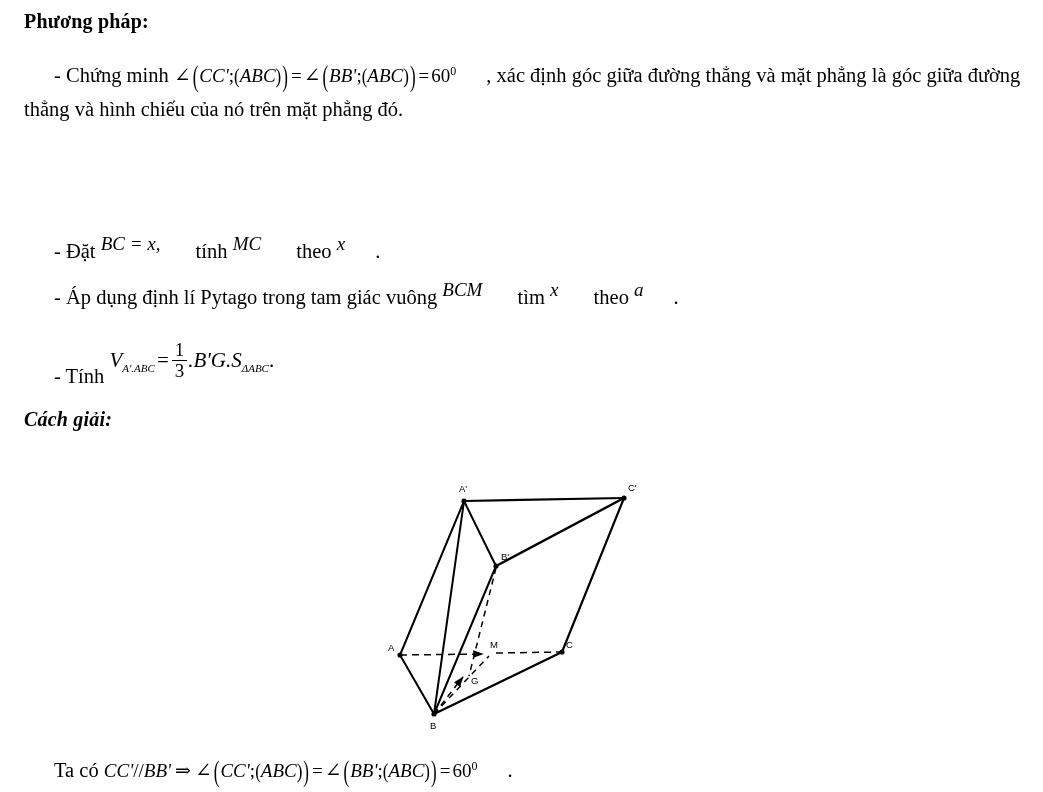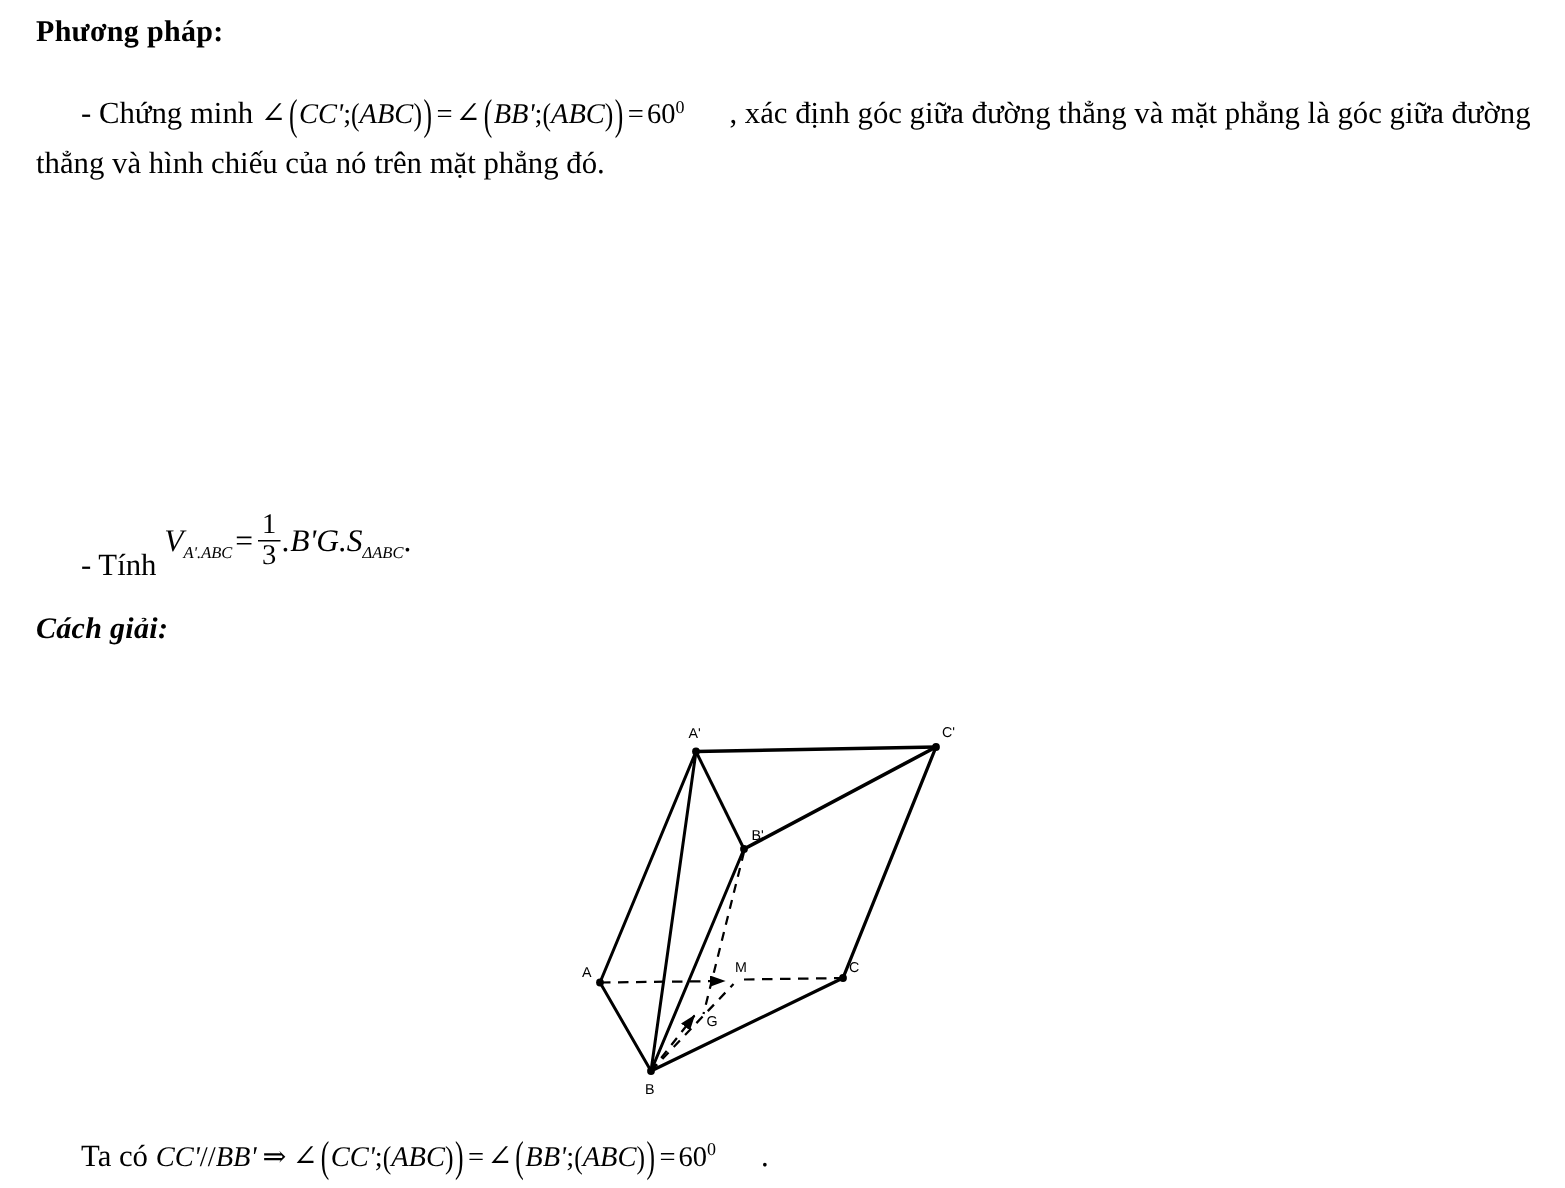--- a/index.html
+++ b/index.html
@@ -129,6 +129,9 @@
   </div>
 
 
+  <div class="para" id="para-3">
+    <span class="vn">- Đặt </span><span class="math sup-raise">BC = x,</span><span class="vn"> tính </span><span class="math sup-raise">MC</span><span class="vn"> theo </span><span class="math sup-raise">x</span><span class="vn">.</span>
+  </div>
 
 
   <div class="para" id="para-5" style="line-height:60px;">

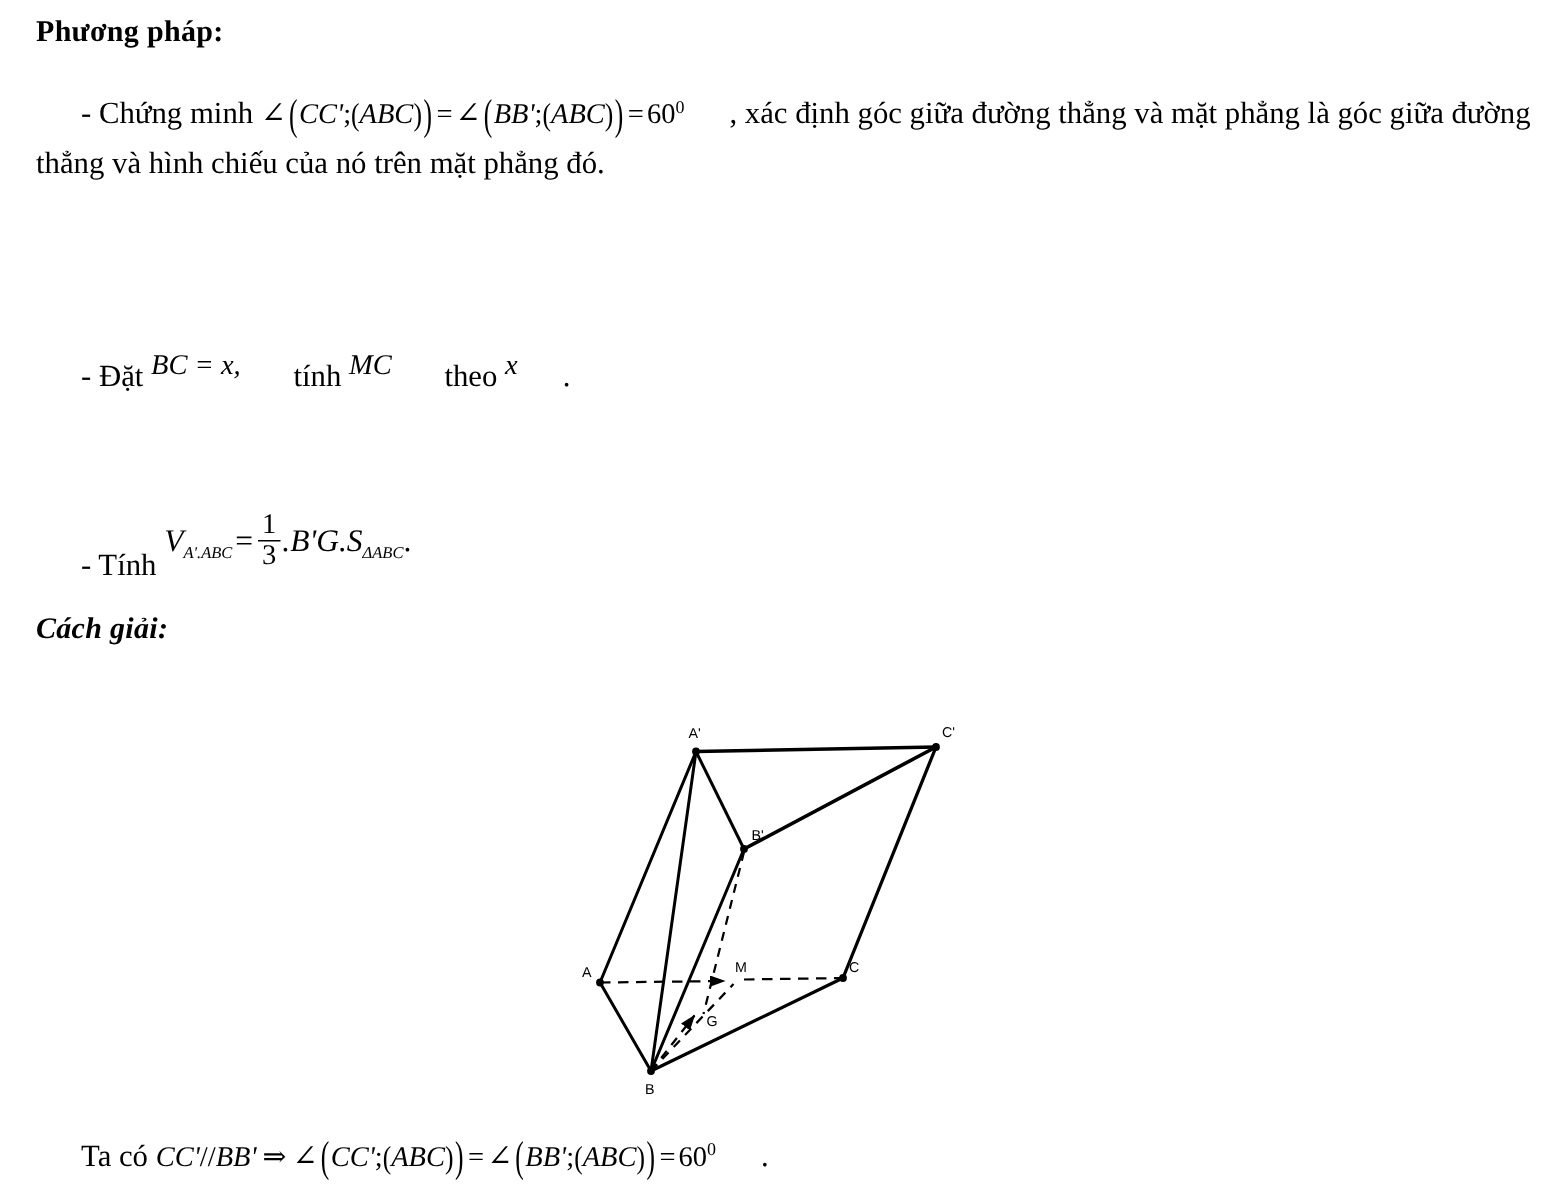--- a/index.html
+++ b/index.html
@@ -133,6 +133,9 @@
     <span class="vn">- Đặt </span><span class="math sup-raise">BC = x,</span><span class="vn"> tính </span><span class="math sup-raise">MC</span><span class="vn"> theo </span><span class="math sup-raise">x</span><span class="vn">.</span>
   </div>
 
+  <div class="para" id="para-4">
+    <span class="vn">- Áp dụng định lí Pytago trong tam giác vuông </span><span class="math sup-raise">BCM</span><span class="vn"> tìm </span><span class="math sup-raise">x</span><span class="vn"> theo </span><span class="math sup-raise">a</span><span class="vn">.</span>
+  </div>
 
   <div class="para" id="para-5" style="line-height:60px;">
     <span class="vn" style="position:relative; top:16px;">- Tính </span><span class="math" style="font-size:21px;"><span class="up">V</span><span class="sub">A'.ABC</span><span class="eq">=</span><span class="frac"><span class="num">1</span><span class="den">3</span></span><span class="up">.B'G.S</span><span class="sub">ΔABC</span><span class="rm">.</span></span>

